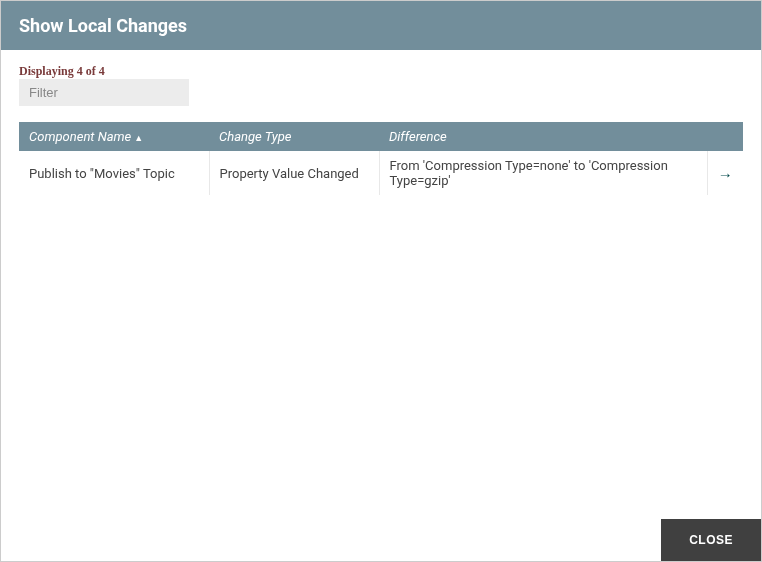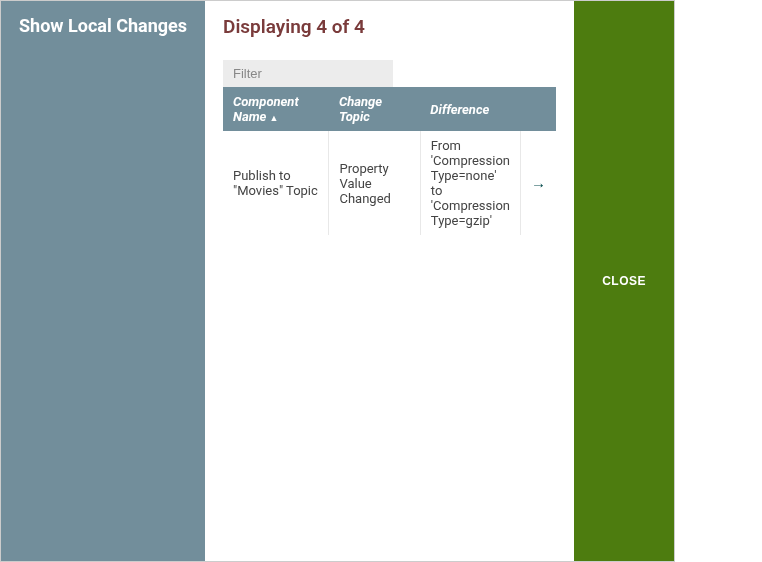--- a/index.html
+++ b/index.html
@@ -4,7 +4,7 @@
 <style>
   * { box-sizing: border-box; margin: 0; padding: 0; }
   html, body { width: 762px; height: 562px; font-family: -apple-system, BlinkMacSystemFont, "Segoe UI", Roboto, Helvetica, Arial, sans-serif; background: #fff; }
-  .dialog { width: 675px; height: 562px; display: flex; flex-direction: row; border: 1px solid #ccc; }
+  .dialog { width: 762px; height: 562px; display: flex; flex-direction: column; border: 1px solid #ccc; }
   .titlebar { background: #728e9b; color: #fff; padding: 14px 18px; font-size: 18px; font-weight: 700; }
   .content { flex: 1; padding: 14px 18px 0 18px; display: flex; flex-direction: column; overflow: hidden; }
   .intro-wrap { margin-bottom: 10px; }

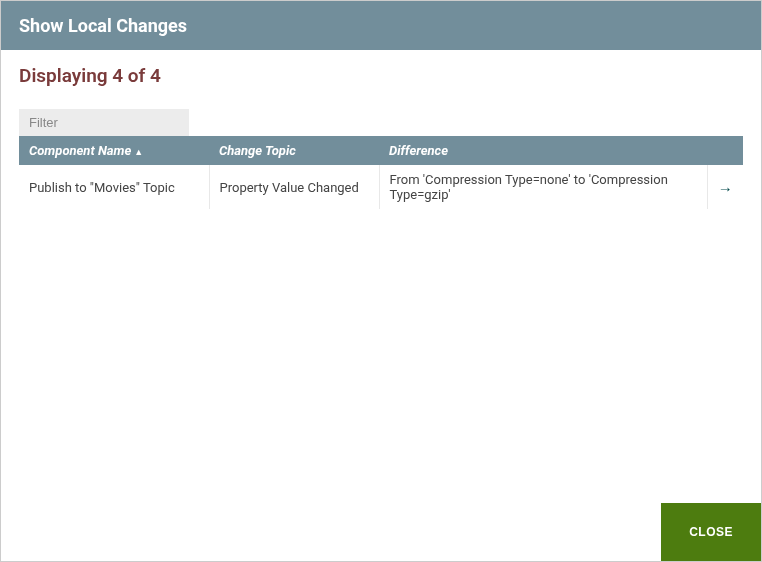--- a/index.html
+++ b/index.html
@@ -9,7 +9,7 @@
   .content { flex: 1; padding: 14px 18px 0 18px; display: flex; flex-direction: column; overflow: hidden; }
   .intro-wrap { margin-bottom: 10px; }
   .intro { display: inline-block; border: 3px solid #1e88ff; padding: 3px 6px; font-size: 13px; color: #333; }
-  .count { color: #7a3b3b; font-size: 19px; font-weight: 600; margin-bottom: 22px; }
+  .count { color: #7a3b3b; font-size: 12px; font-weight: 600; margin-bottom: 0; font-family: Liberation Serif, serif; }
   .filter-row { margin-bottom: 0; }
   .filter-input { width: 170px; padding: 6px 10px; font-size: 13px; color: #777; background: #ececec; border: none; outline: none; }
   .filter-input::placeholder { color: #888; }

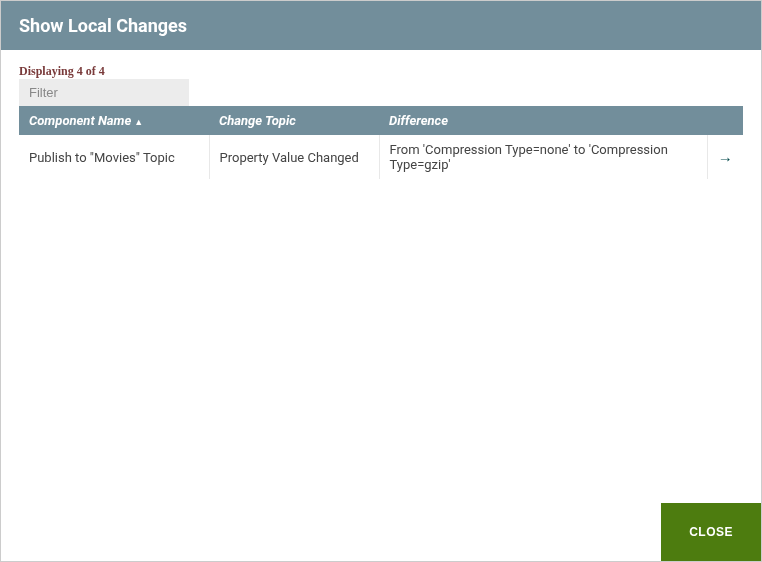--- a/index.html
+++ b/index.html
@@ -10,7 +10,7 @@
   .intro-wrap { margin-bottom: 10px; }
   .intro { display: inline-block; border: 3px solid #1e88ff; padding: 3px 6px; font-size: 13px; color: #333; }
   .count { color: #7a3b3b; font-size: 12px; font-weight: 600; margin-bottom: 0; font-family: Liberation Serif, serif; }
-  .filter-row { margin-bottom: 0; }
+  .filter-row { margin-bottom: 16px; }
   .filter-input { width: 170px; padding: 6px 10px; font-size: 13px; color: #777; background: #ececec; border: none; outline: none; }
   .filter-input::placeholder { color: #888; }
   table { width: 100%; border-collapse: collapse; font-size: 13px; }

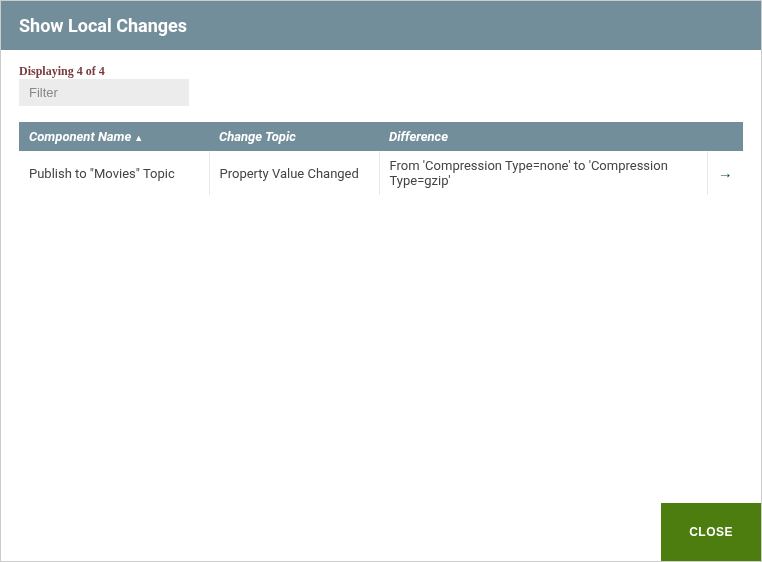--- a/index.html
+++ b/index.html
@@ -14,7 +14,7 @@
   .filter-input { width: 170px; padding: 6px 10px; font-size: 13px; color: #777; background: #ececec; border: none; outline: none; }
   .filter-input::placeholder { color: #888; }
   table { width: 100%; border-collapse: collapse; font-size: 13px; }
-  thead th { background: #728e9b; color: #fff; text-align: left; font-weight: 700; font-style: italic; padding: 7px 10px; font-size: 13px; }
+  thead th { background: #728e9b; color: #fff; text-align: left; font-weight: 400; font-style: italic; padding: 7px 10px; font-size: 13px; }
   thead th.arrow-col { width: 36px; }
   .sort-caret { font-style: normal; font-size: 9px; margin-left: 3px; vertical-align: middle; }
   tbody td { padding: 7px 10px; color: #444; border-right: 1px solid #e8e8e8; }

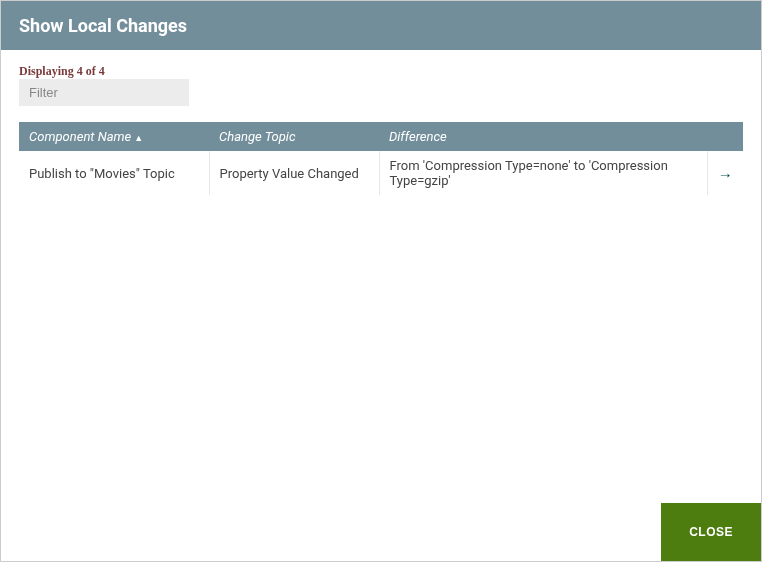--- a/index.html
+++ b/index.html
@@ -49,7 +49,7 @@
             <span>Component Name</span><span class="sort-caret">▲</span>
           </th>
           <th class="col-type">
-            <span>Change Topic</span>
+            <span>Change Type</span>
           </th>
           <th class="col-diff">
             <span>Difference</span>

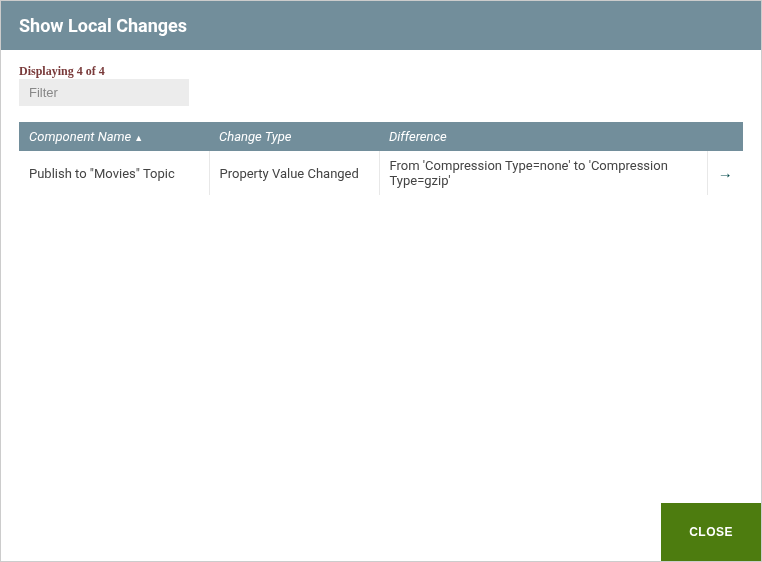--- a/index.html
+++ b/index.html
@@ -23,7 +23,7 @@
   tbody tr:nth-child(odd) td { background: #ffffff; }
   .goto { color: #004849; font-weight: 700; font-size: 15px; cursor: pointer; display: inline-block; }
   .footer { display: flex; justify-content: flex-end; padding: 0; }
-  .close-btn { background: #4d7c0f; color: #fff; border: none; padding: 22px 28px; font-size: 12px; font-weight: 600; letter-spacing: 0.5px; cursor: pointer; }
+  .close-btn { background: #404040; color: #fff; border: none; padding: 14px 28px; font-size: 12px; font-weight: 600; letter-spacing: 0.5px; cursor: pointer; }
   .col-name { width: 190px; }
   .col-type { width: 170px; }
   .col-diff { }

